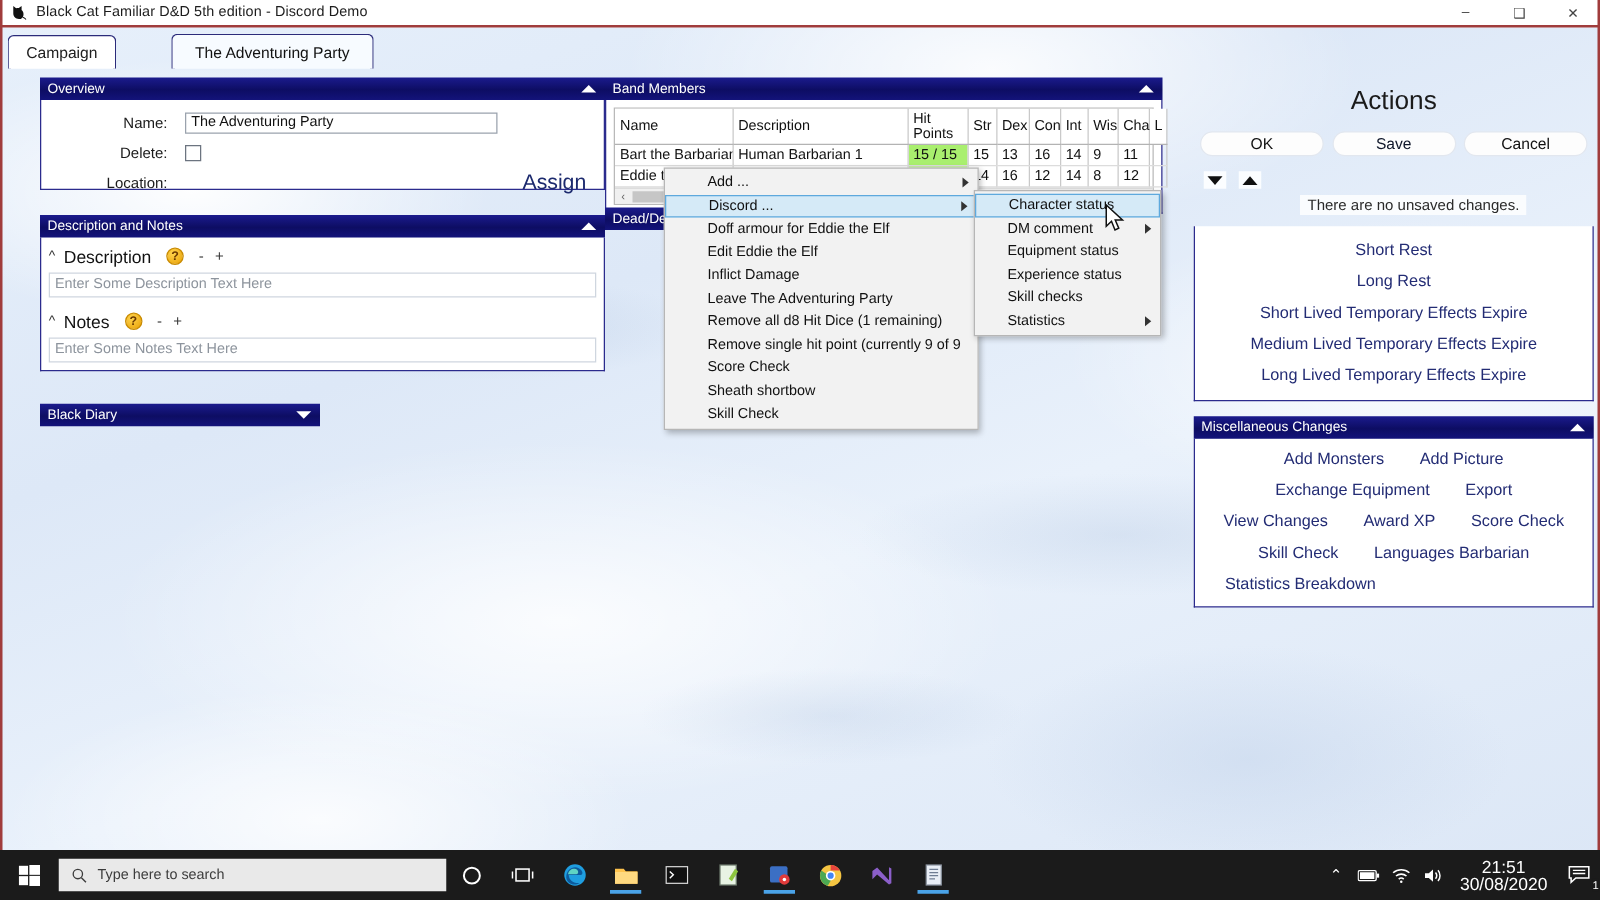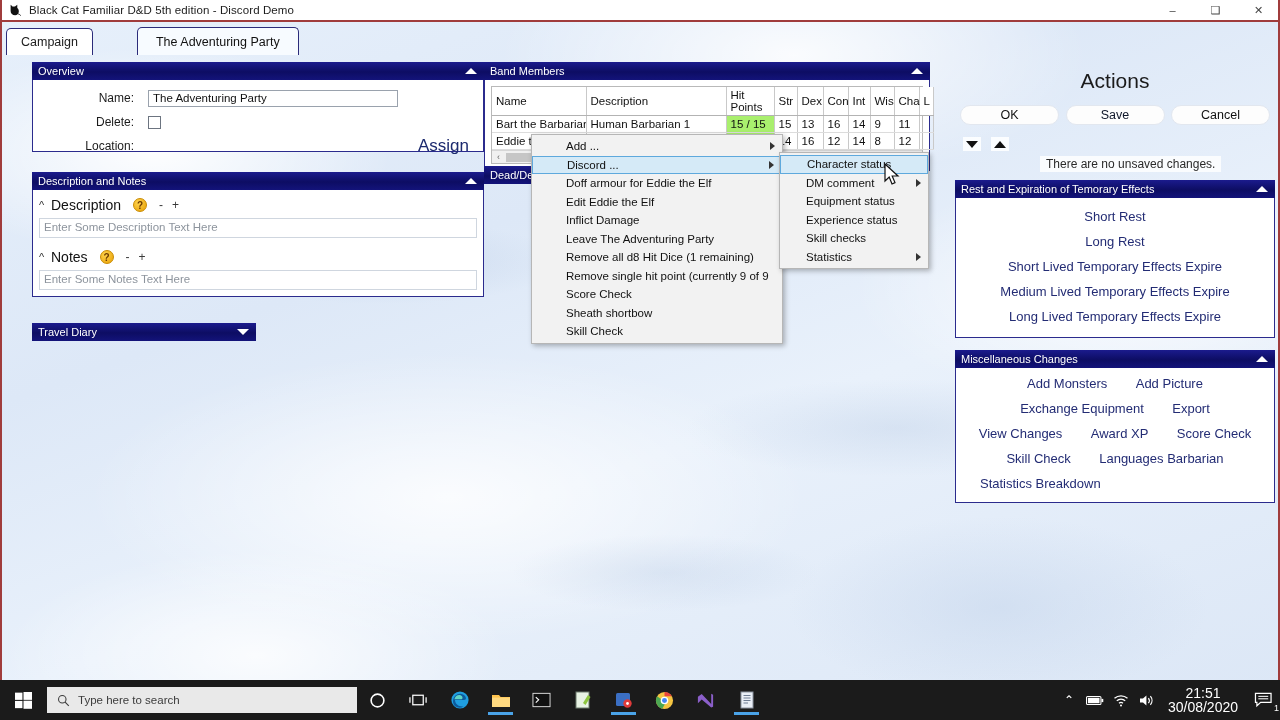--- a/index.html
+++ b/index.html
@@ -458,10 +458,6 @@
     <div><span id="unsaved-msg">There are no unsaved changes.</span></div>
 
     <div class="r-panel">
-      <div class="panel-header">
-        <span>Rest and Expiration of Temorary Effects</span>
-        <span class="caret caret-up"></span>
-      </div>
       <div class="r-body">
         <div class="r-row">
           <span class="r-link">Short Rest</span>

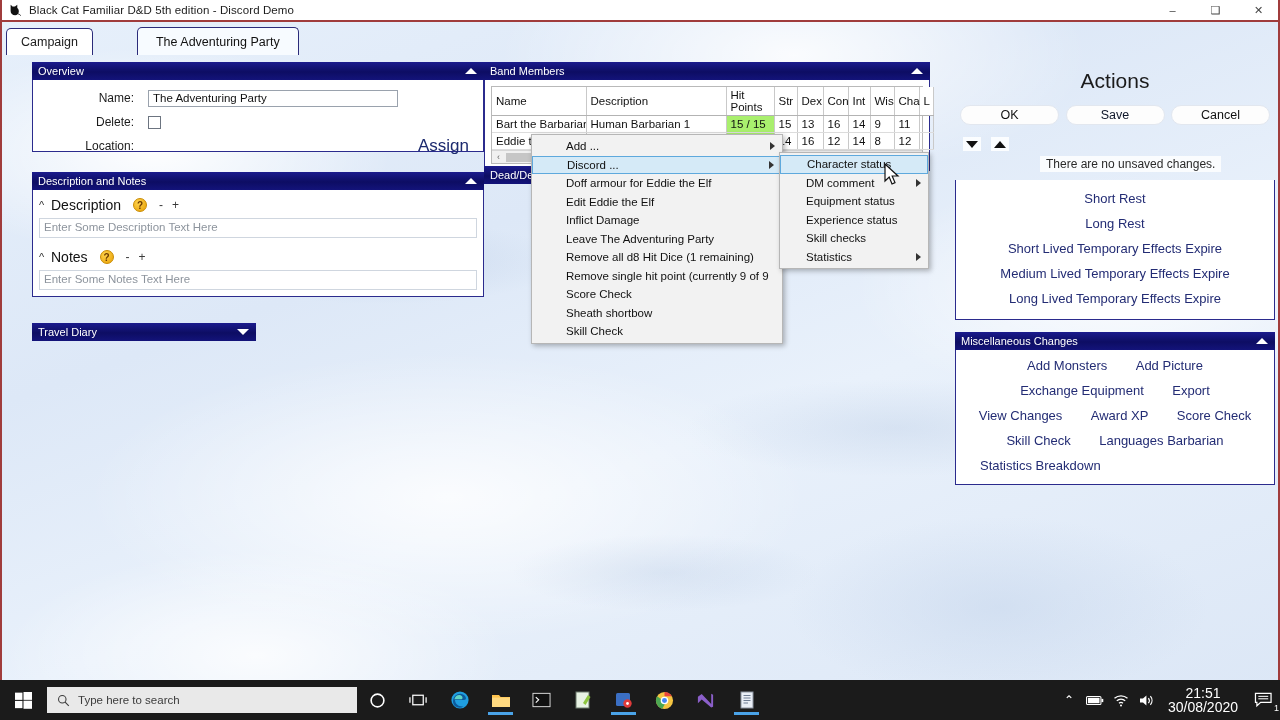--- a/index.html
+++ b/index.html
@@ -293,7 +293,7 @@
 
   <div class="panel" id="traveldiary">
     <div class="panel-header">
-      <span>Travel Diary</span>
+      <span>Black Diary</span>
       <span class="caret caret-down"></span>
     </div>
   </div>

